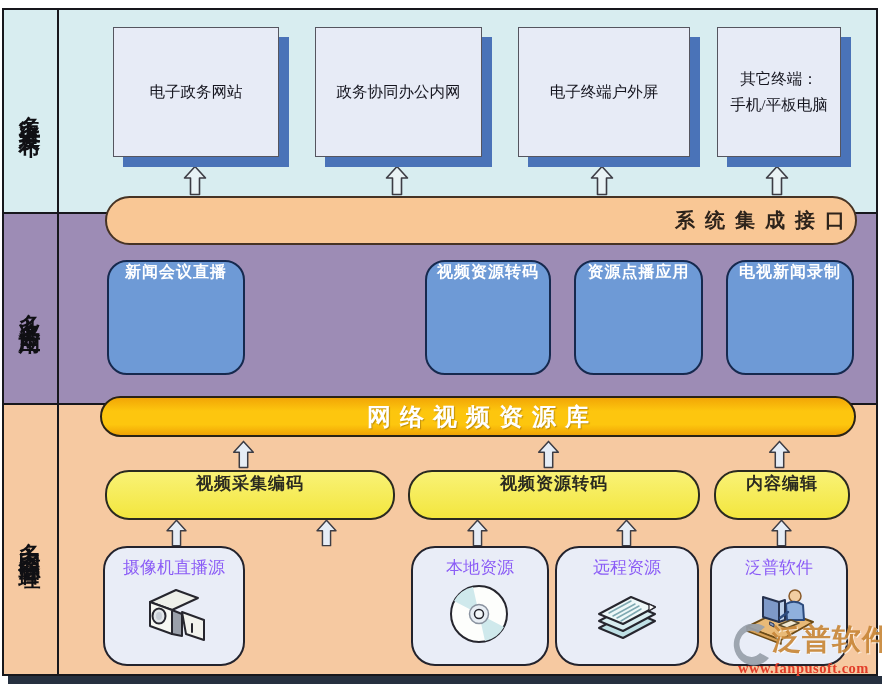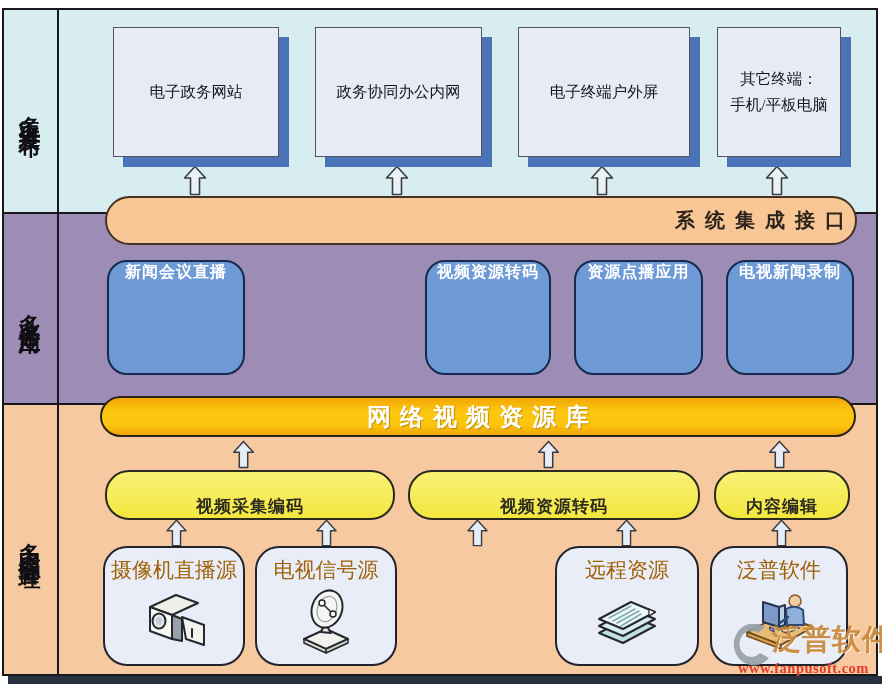--- a/index.html
+++ b/index.html
@@ -56,7 +56,7 @@
   
   .ybox{position:absolute;top:470px;height:50px;background:linear-gradient(180deg,#f9f276,#f3e63e);
         border:2px solid #2a2a20;border-radius:24px;box-sizing:border-box;display:flex;
-        align-items:flex-end;justify-content:center;z-index:3;}
+        align-items:flex-start;justify-content:center;z-index:3;}
   .ybox span{font-size:17px;color:#2b2b20;font-weight:600;letter-spacing:1px;}
 
   

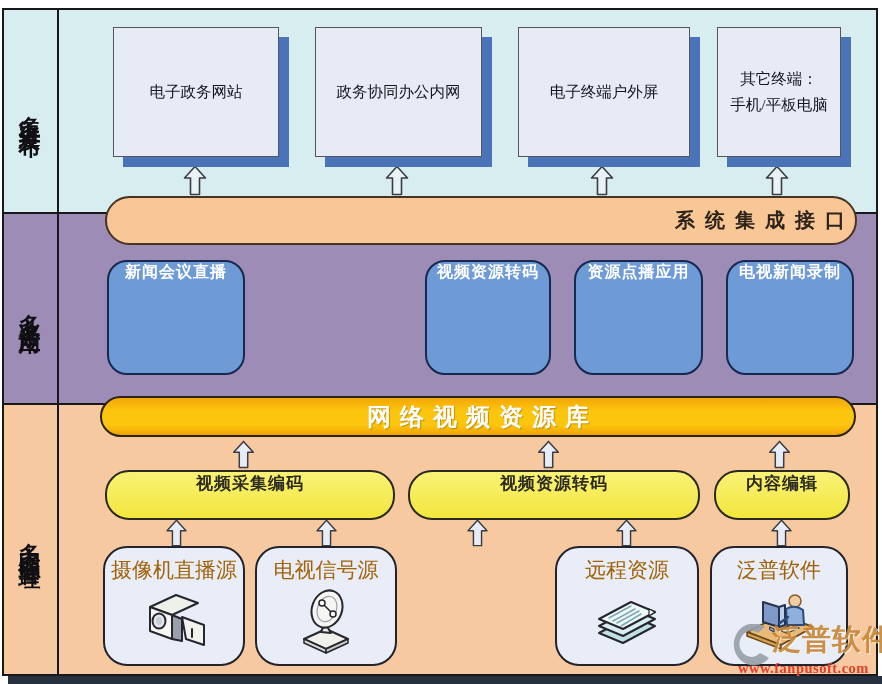--- a/index.html
+++ b/index.html
@@ -63,7 +63,7 @@
   .sbox{position:absolute;top:546px;height:120px;background:#e9edf7;border:2px solid #23232d;
         border-radius:24px;box-sizing:border-box;display:flex;flex-direction:column;align-items:center;
         padding-top:8px;z-index:3;}
-  .sbox span{font-size:21px;color:#a16207;font-weight:500;}
+  .sbox span{font-size:17px;color:#8b5cf6;font-weight:500;}
   .sbox .ic{margin-top:1px;}
   .ic path,.ic ellipse,.ic circle{stroke-linejoin:round;stroke-linecap:round;}
 

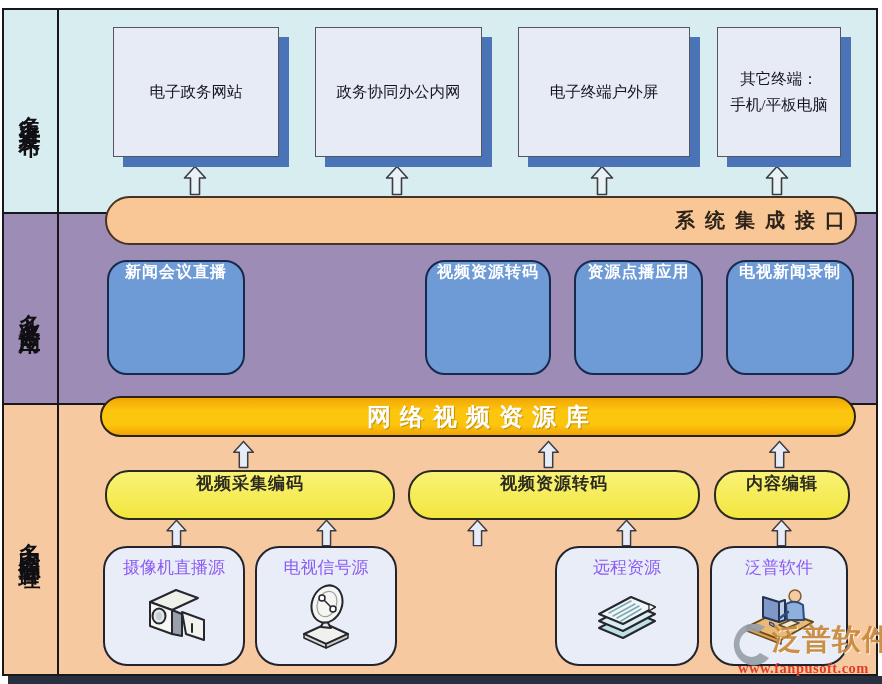--- a/index.html
+++ b/index.html
@@ -192,20 +192,6 @@
       <ellipse cx="23" cy="36" rx="6.5" ry="7.5" fill="#e3e7ea" stroke="#26262e" stroke-width="2"></ellipse>
       <ellipse cx="23" cy="36" rx="3" ry="4" fill="#c8ced6"></ellipse>
       <path d="M56 44 L56 52" stroke="#26262e" stroke-width="2"></path>
-    </svg>
-  </div>
-  <div class="sbox" style="left:255px;width:142px">
-    <span>电视信号源</span>
-    <svg class="ic" width="76" height="70" viewBox="0 0 76 70">
-      <path d="M16 54 L38 44 L60 54 L38 64 Z" fill="#f0f1ec" stroke="#26262e" stroke-width="2"></path>
-      <path d="M16 54 L16 58 L38 68 L38 64 Z" fill="#d9dbd4" stroke="#26262e" stroke-width="1.5"></path>
-      <path d="M60 54 L60 58 L38 68 L38 64 Z" fill="#c9ccc4" stroke="#26262e" stroke-width="1.5"></path>
-      <path d="M33 47 L37 38 L43 48 Z" fill="#e8e9e2" stroke="#26262e" stroke-width="2"></path>
-      <ellipse cx="39" cy="24" rx="15" ry="19" transform="rotate(20 39 24)" fill="#f5f6f1" stroke="#26262e" stroke-width="2"></ellipse>
-      <ellipse cx="39" cy="24" rx="9.5" ry="13" transform="rotate(20 39 24)" fill="none" stroke="#9aa0a8" stroke-width="1.2"></ellipse>
-      <path d="M34 18 L45 29" stroke="#26262e" stroke-width="1.5"></path>
-      <circle cx="34" cy="18" r="3" fill="#ffffff" stroke="#26262e" stroke-width="1.5"></circle>
-      <circle cx="45" cy="29" r="3" fill="#ffffff" stroke="#26262e" stroke-width="1.5"></circle>
     </svg>
   </div>
   <div class="sbox" style="left:555px;width:144px">

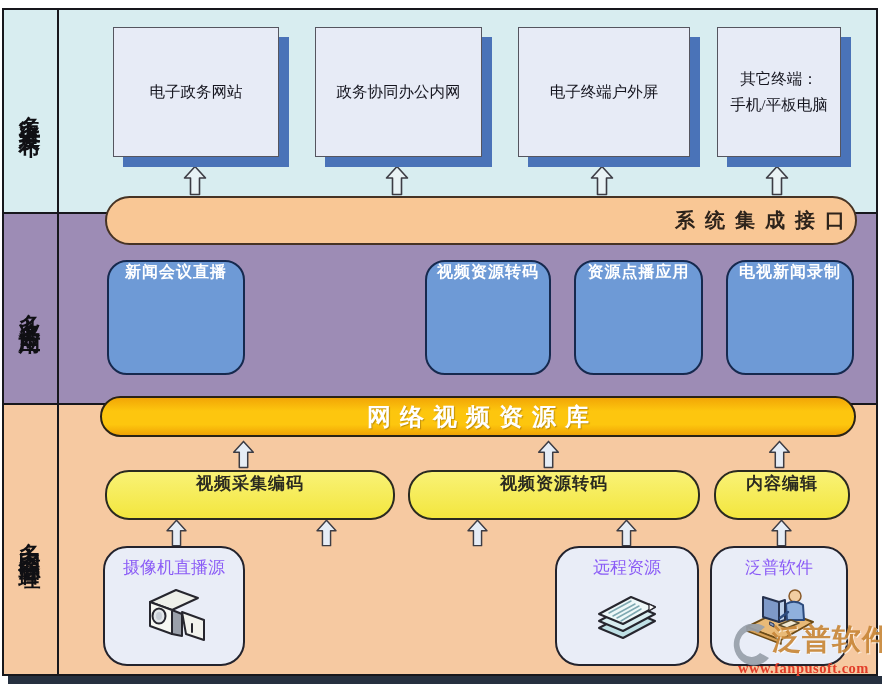--- a/index.html
+++ b/index.html
@@ -194,6 +194,16 @@
       <path d="M56 44 L56 52" stroke="#26262e" stroke-width="2"></path>
     </svg>
   </div>
+  <div class="sbox" style="left:411px;width:138px">
+    <span>本地资源</span>
+    <svg class="ic" width="76" height="70" viewBox="0 0 76 70">
+      <circle cx="37" cy="34" r="28" fill="#fdfefc" stroke="#26262e" stroke-width="2"></circle>
+      <path d="M37 34 L12 21 A28 28 0 0 1 31 7 Z" fill="#cfe9ec"></path>
+      <path d="M37 34 L62 47 A28 28 0 0 1 43 61 Z" fill="#cfe9ec"></path>
+      <circle cx="37" cy="34" r="9.5" fill="#e8eef4" stroke="#8a93a0" stroke-width="1.5"></circle>
+      <circle cx="37" cy="34" r="4.5" fill="#f4f7f9" stroke="#26262e" stroke-width="1.5"></circle>
+    </svg>
+  </div>
   <div class="sbox" style="left:555px;width:144px">
     <span>远程资源</span>
     <svg class="ic" width="76" height="70" viewBox="0 0 76 70">

